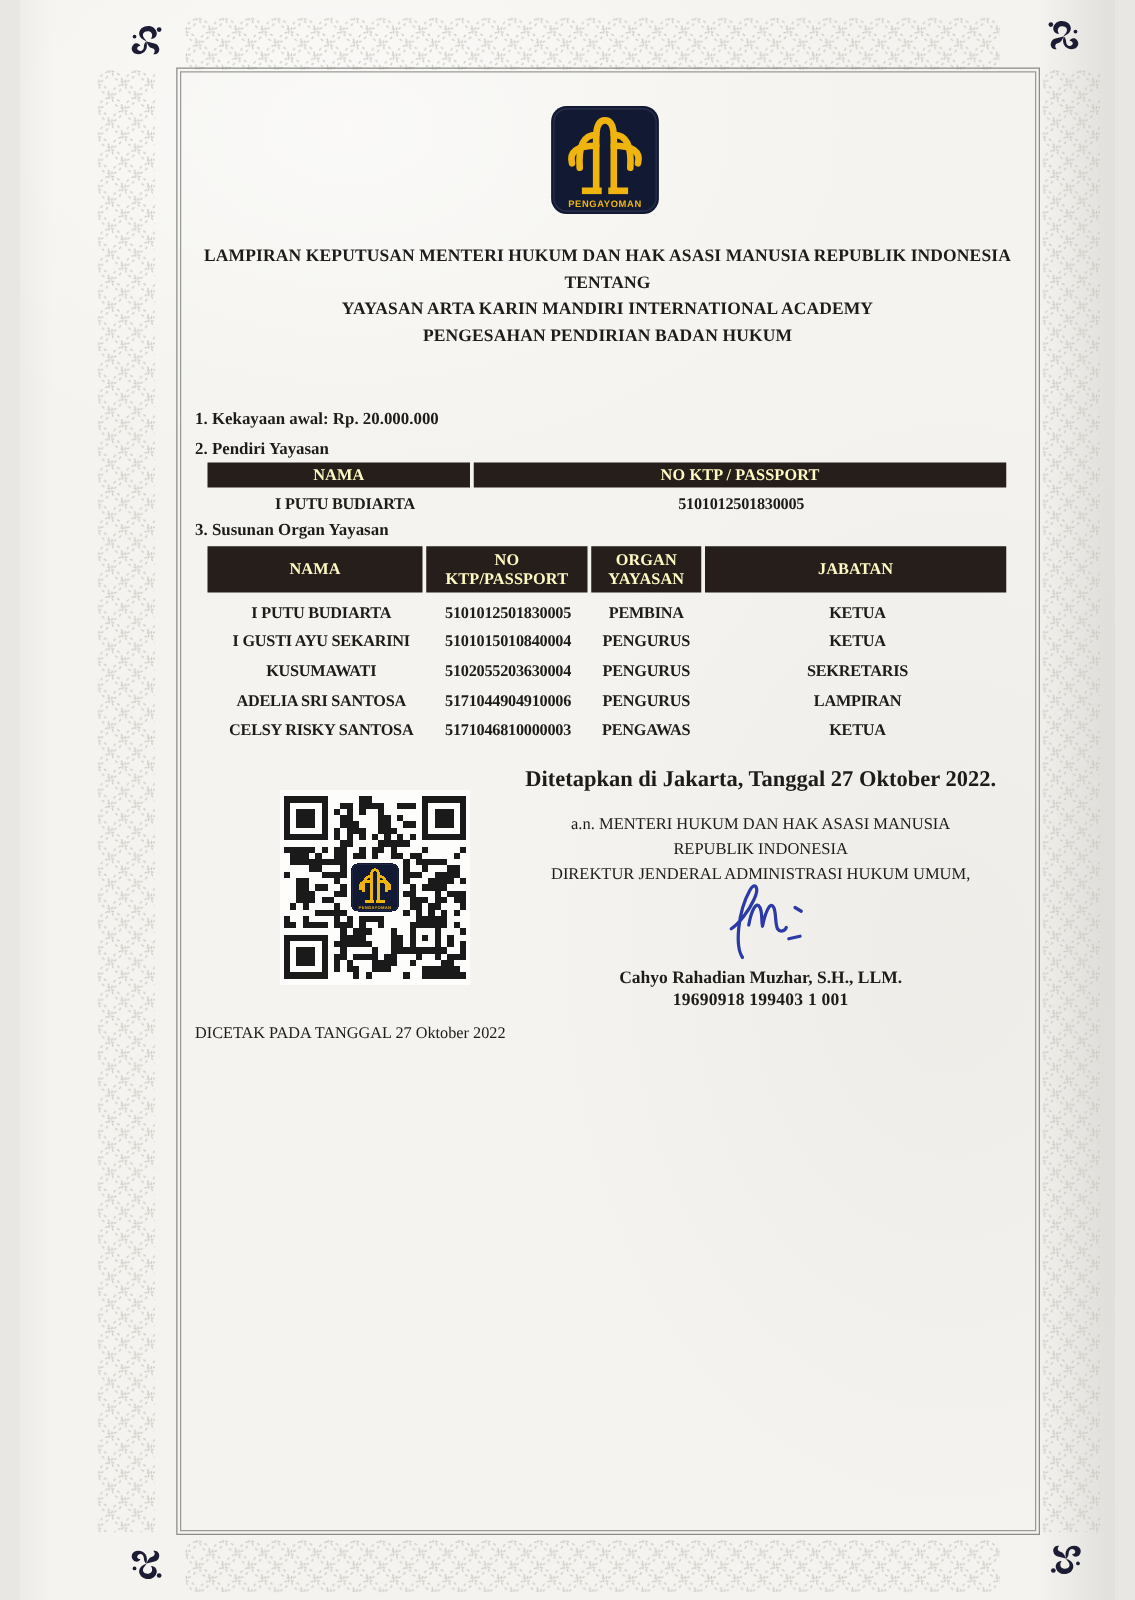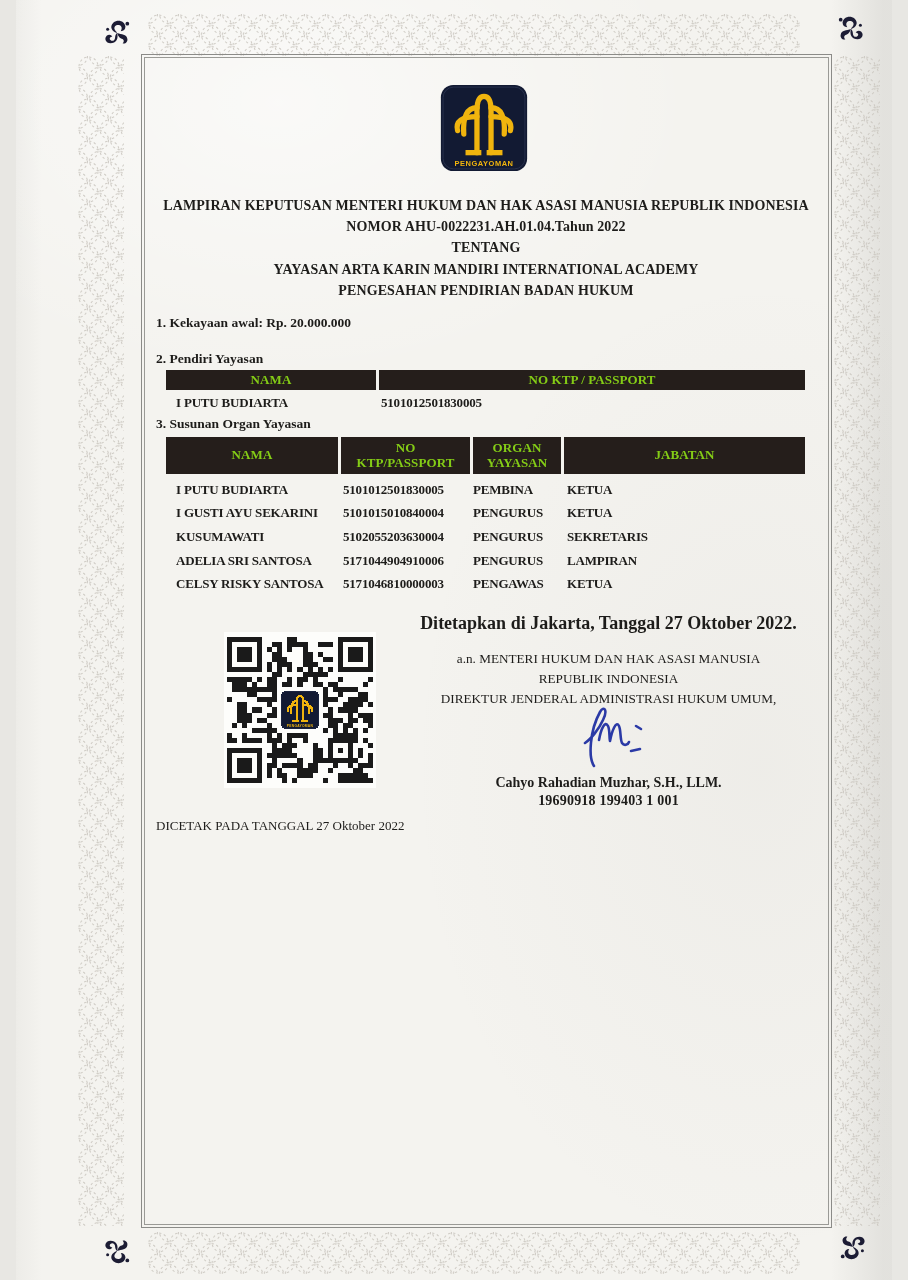--- a/index.html
+++ b/index.html
@@ -182,7 +182,6 @@
 
   <div class="abs title">
     <div>LAMPIRAN KEPUTUSAN MENTERI HUKUM DAN HAK ASASI MANUSIA REPUBLIK INDONESIA</div>
-    <div>NOMOR AHU-0022231.AH.01.04.Tahun 2022</div>
     <div>TENTANG</div>
     <div>YAYASAN ARTA KARIN MANDIRI INTERNATIONAL ACADEMY</div>
     <div>PENGESAHAN PENDIRIAN BADAN HUKUM</div>

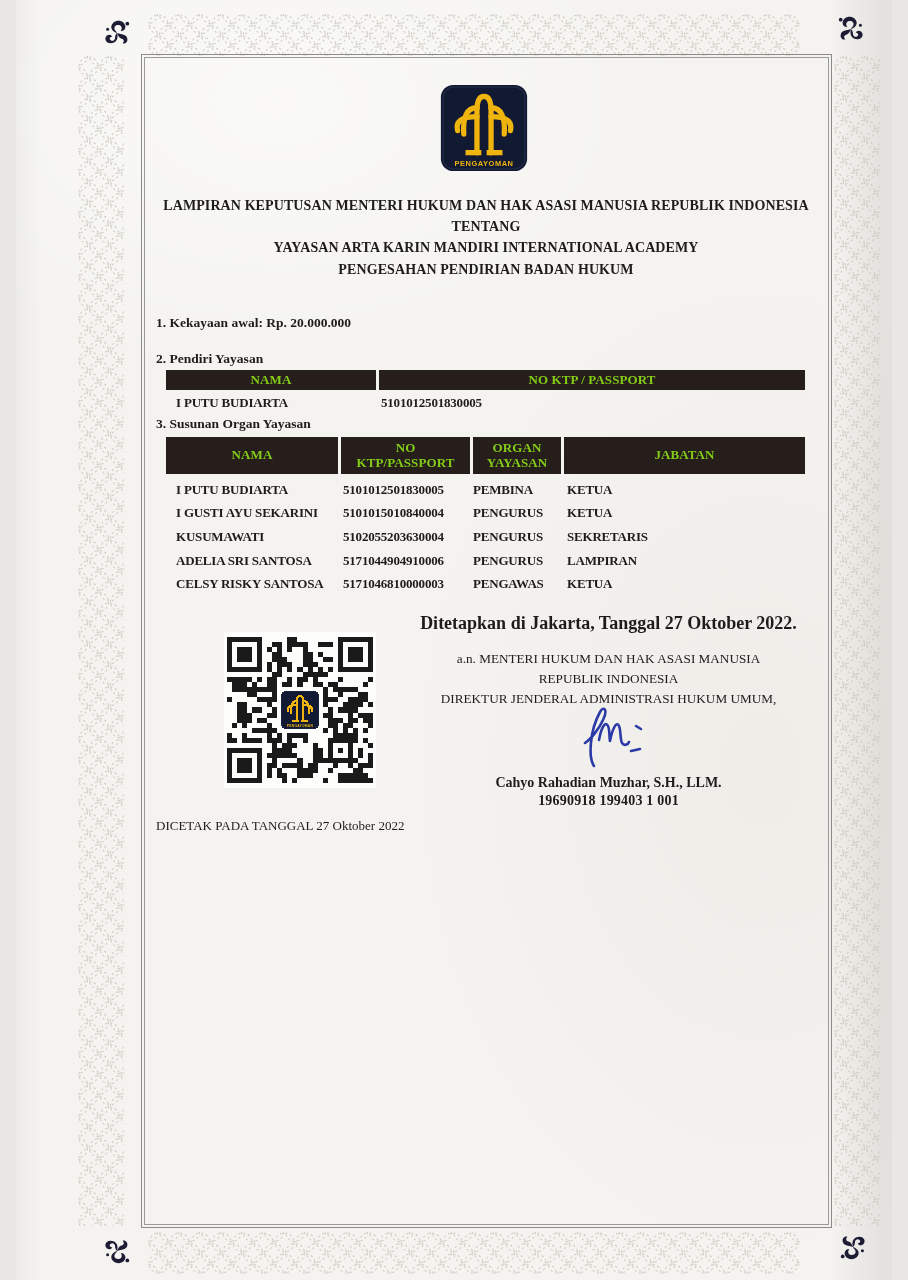--- a/index.html
+++ b/index.html
@@ -32,7 +32,7 @@
   .title{left:130px;top:195px;width:680px;text-align:center;font-weight:bold;font-size:14px;line-height:21.2px;letter-spacing:.1px;}
   
   .item{font-size:13.5px;font-weight:600;}
-  .item1{left:140px;top:315px;}
+  .item1{left:140px;top:327px;}
   .item2{left:140px;top:351px;}
   .item3{left:140px;top:416px;}
   

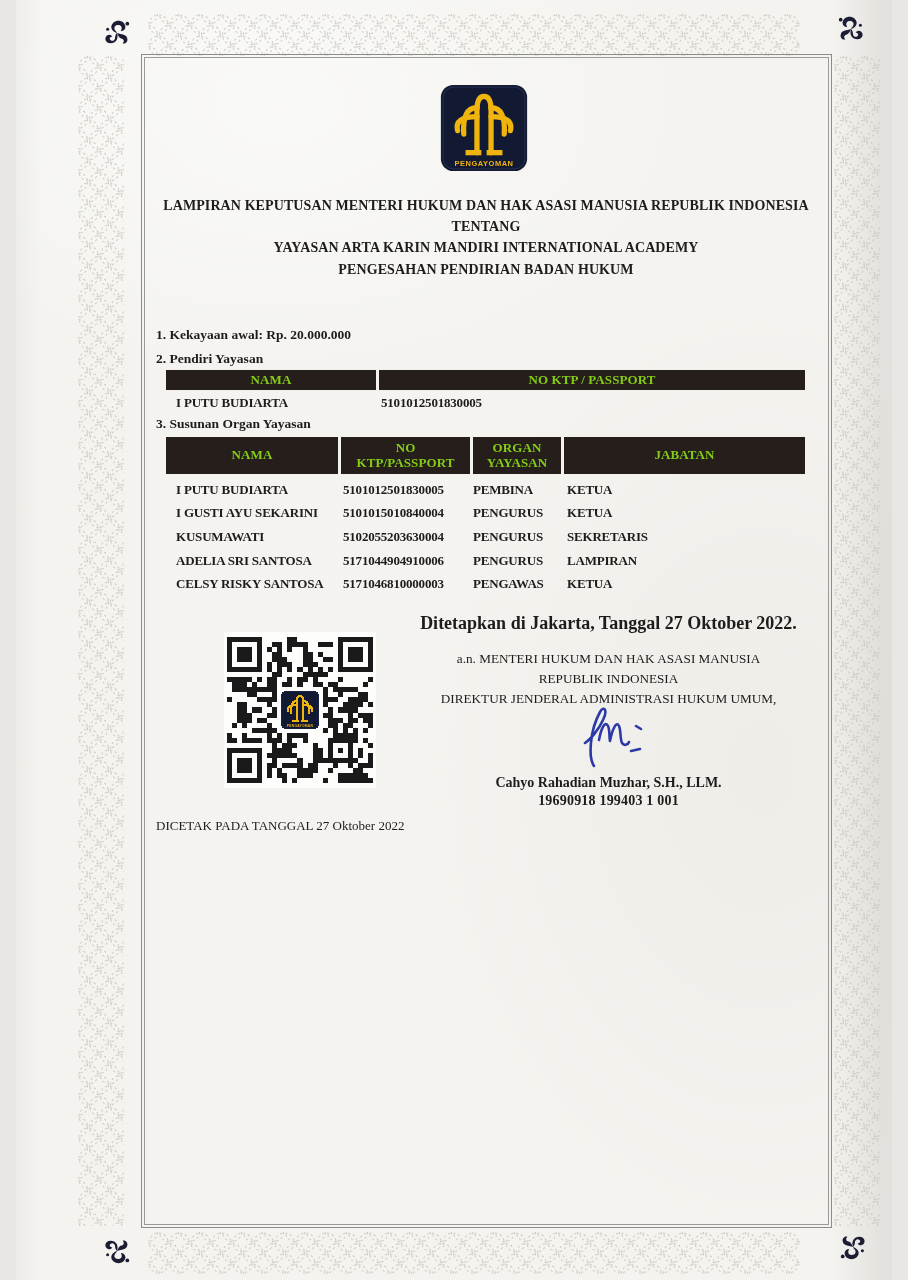--- a/index.html
+++ b/index.html
@@ -42,7 +42,7 @@
   .thead{display:grid;column-gap:3px;}
   .t1 .thead{grid-template-columns:210px 426px;height:20px;}
   .t2 .thead{grid-template-columns:172px 129px 88px 241px;height:37px;}
-  .hc{background:#251e1b;color:#84cc16;font-weight:bold;display:flex;align-items:center;justify-content:center;text-align:center;line-height:14.5px;letter-spacing:.1px;}
+  .hc{background:#251e1b;color:#fef9c3;font-weight:bold;display:flex;align-items:center;justify-content:center;text-align:center;line-height:14.5px;letter-spacing:.1px;}
   .t2 .hc{padding:0 14px;}
   .trow{display:grid;column-gap:3px;font-weight:bold;letter-spacing:-.2px;}
   .t1 .trow{grid-template-columns:210px 426px;height:22px;align-items:center;margin-top:2px;}

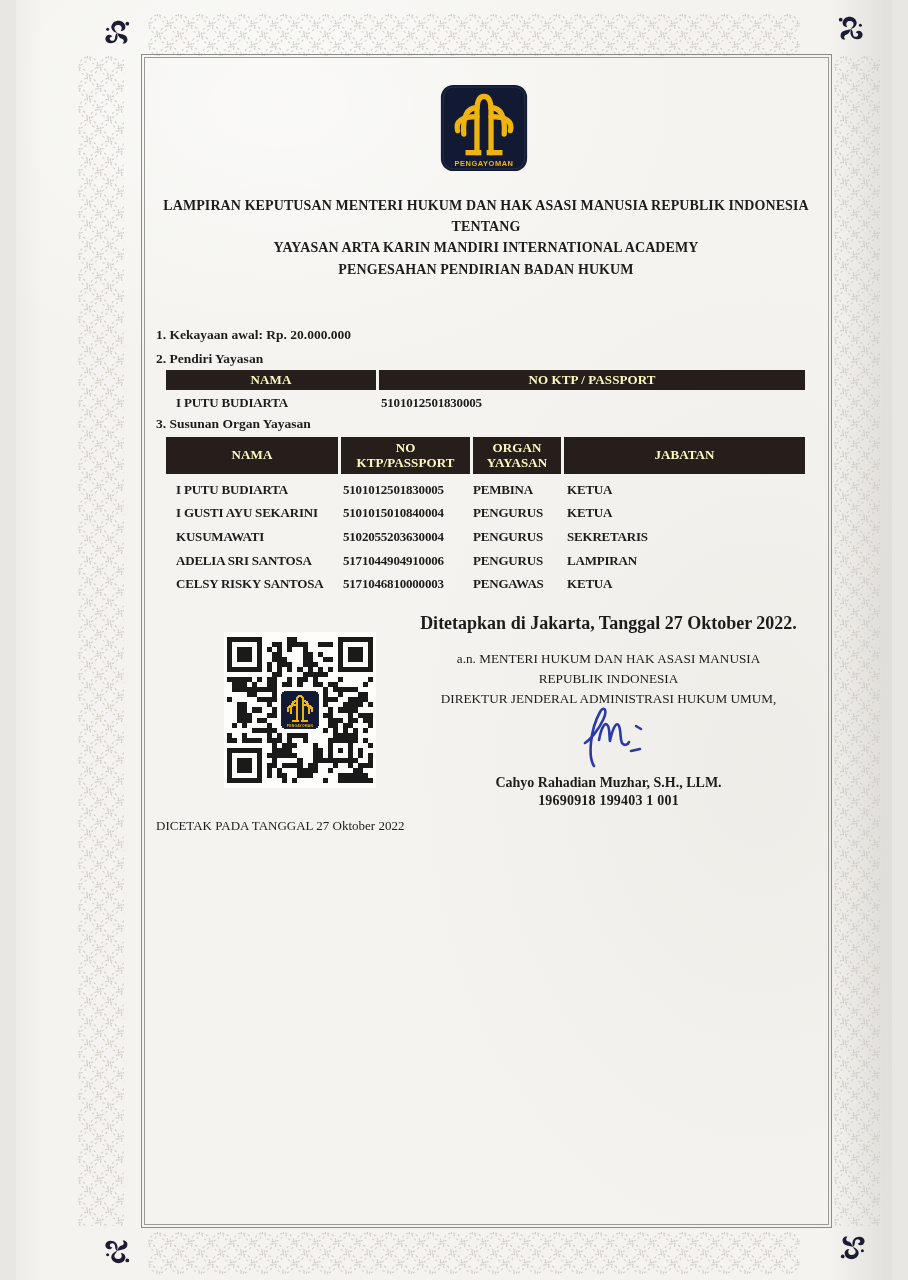--- a/index.html
+++ b/index.html
@@ -44,7 +44,7 @@
   .t2 .thead{grid-template-columns:172px 129px 88px 241px;height:37px;}
   .hc{background:#251e1b;color:#fef9c3;font-weight:bold;display:flex;align-items:center;justify-content:center;text-align:center;line-height:14.5px;letter-spacing:.1px;}
   .t2 .hc{padding:0 14px;}
-  .trow{display:grid;column-gap:3px;font-weight:bold;letter-spacing:-.2px;}
+  .trow{display:grid;column-gap:3px;font-weight:bold;letter-spacing:-.2px;text-align:center;}
   .t1 .trow{grid-template-columns:210px 426px;height:22px;align-items:center;margin-top:2px;}
   .t2 .trow{grid-template-columns:172px 129px 88px 241px;height:23.6px;align-items:center;}
   .t2 .rows{margin-top:4px;}

